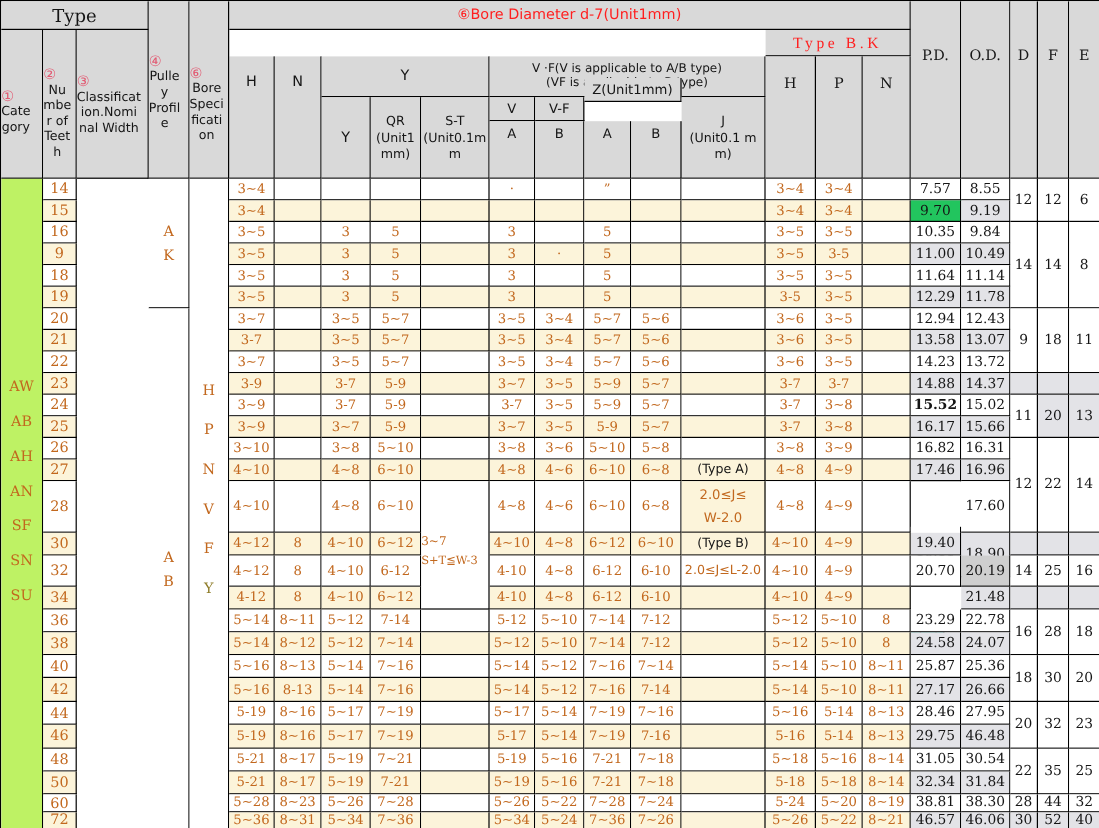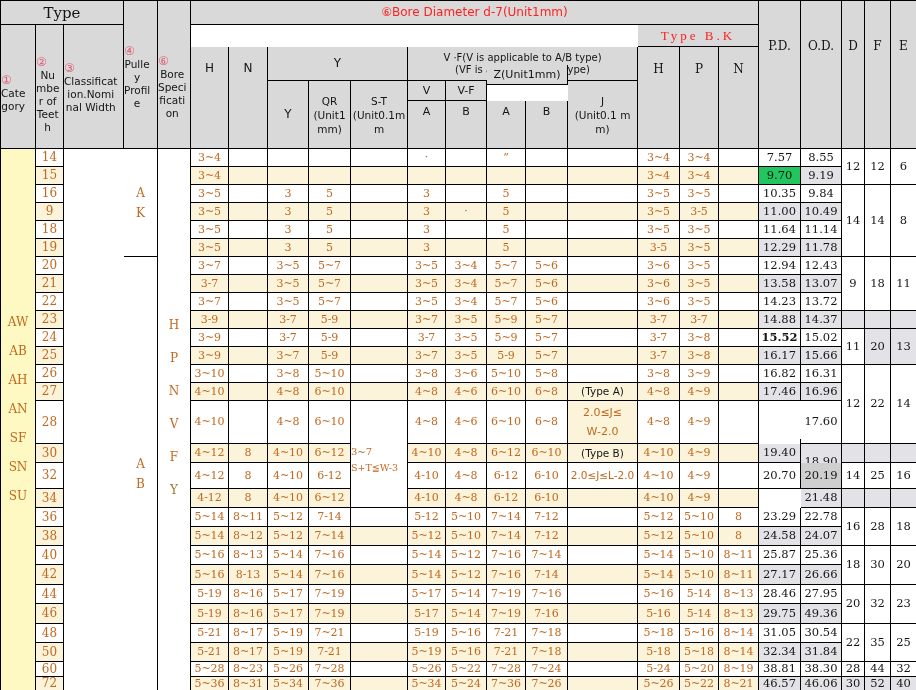--- a/index.html
+++ b/index.html
@@ -94,7 +94,7 @@
 ficati
 on</span>
     </div>
-    <div class="cell colf serif f12 o" style="left: 0px; top: 148px; width: 35px; height: 542px; background: #fef9c3;">
+    <div class="cell colf serif f12 o" style="left: 0px; top: 148px; width: 35px; height: 542px; background: #bef264;">
       <div style="display: flex; flex-direction: column; align-items: center; transform: translateY(-10px);">
         <span class="" style="line-height: 29px;">AW</span>
         <span class="" style="line-height: 29px;">AB</span>

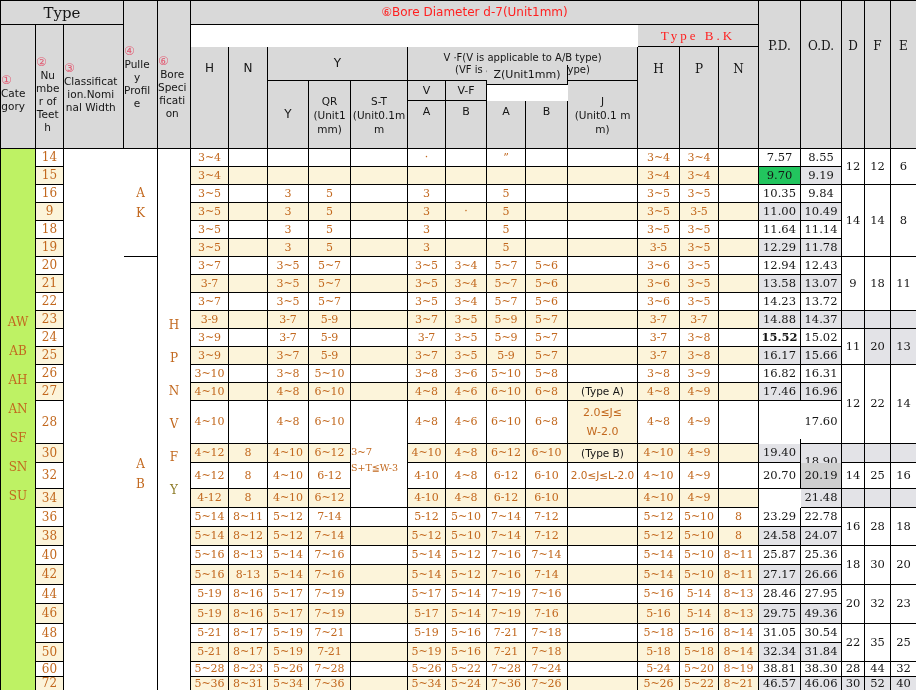--- a/index.html
+++ b/index.html
@@ -454,7 +454,7 @@
     <div class="cell serif f11 o" style="left: 679px; top: 603px; width: 39px; height: 20px; background: rgb(252, 244, 218);">5-14</div>
     <div class="cell serif f11 o" style="left: 718px; top: 603px; width: 40px; height: 20px; background: rgb(252, 244, 218);">8~13</div>
     <div class="cell serif f115 ink" style="left: 758px; top: 603px; width: 42px; height: 20px; background: rgb(227, 227, 231);">29.75</div>
-    <div class="cell serif f115 ink" style="left: 800px; top: 603px; width: 41px; height: 20px; background: rgb(227, 227, 231);">49.36</div>
+    <div class="cell serif f115 ink" style="left: 800px; top: 603px; width: 41px; height: 20px; background: rgb(227, 227, 231);">46.48</div>
     <div class="cell serif f12 o" style="left: 35px; top: 623px; width: 28px; height: 19px; background: rgb(255, 255, 255);">48</div>
     <div class="cell serif f11 o" style="left: 190px; top: 623px; width: 38px; height: 19px; background: rgb(255, 255, 255);">5-21</div>
     <div class="cell serif f11 o" style="left: 228px; top: 623px; width: 39px; height: 19px; background: rgb(255, 255, 255);">8~17</div>

